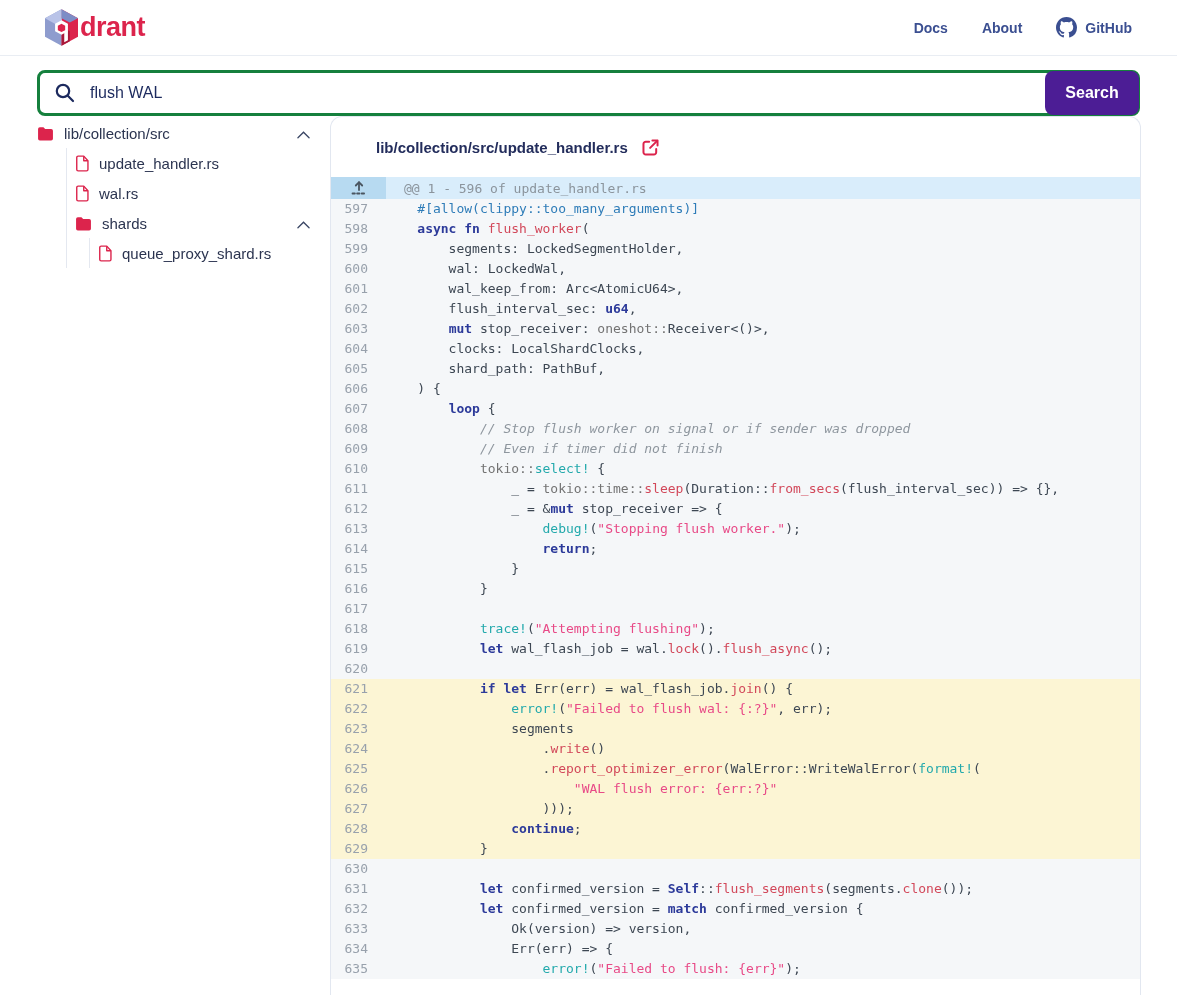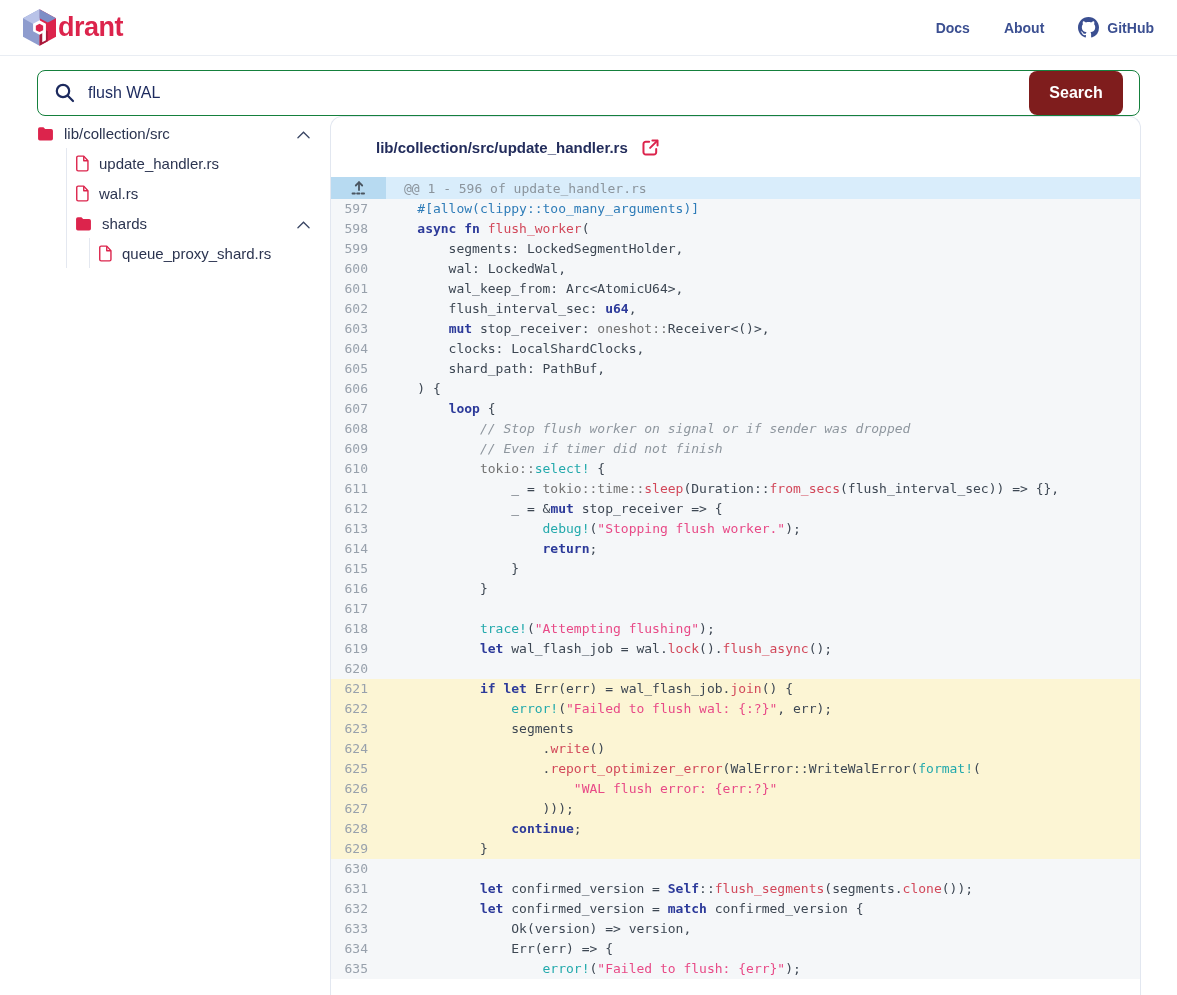--- a/index.html
+++ b/index.html
@@ -8,7 +8,7 @@
 
   
   header { height:56px; display:flex; align-items:center; justify-content:space-between;
-           padding:0 23px; border-bottom:1px solid #e9edf3;gap:40px; }
+           padding:0 45px; border-bottom:1px solid #e9edf3;gap:40px; }
   .logo { display:flex; align-items:center; gap:2px; text-decoration:none; cursor:pointer; }
   .wordmark { color:#dc244c; font-weight:bold; font-size:27px; letter-spacing:-.5px; line-height:1; }
   nav { display:flex; align-items:center; gap:34px; }

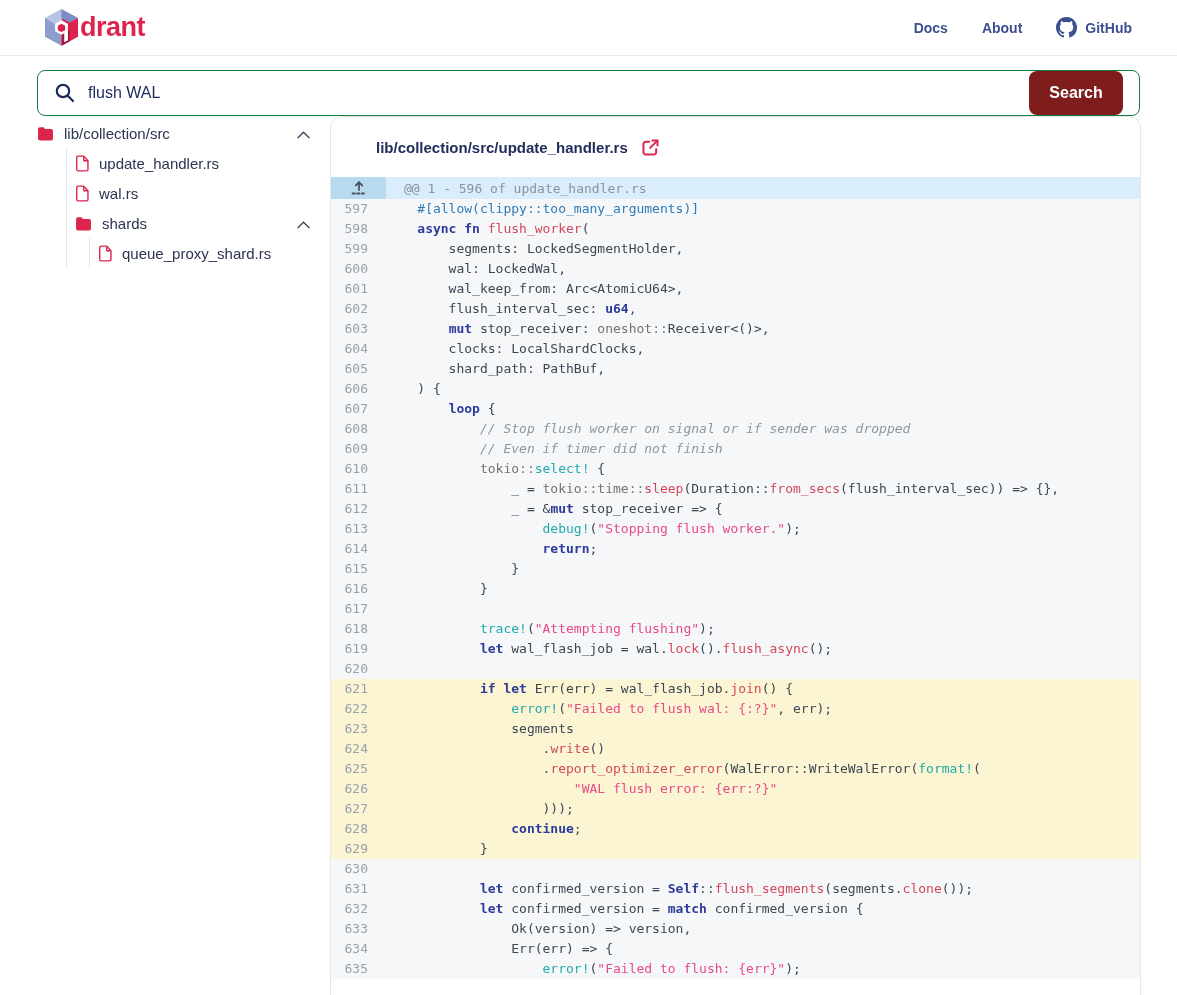--- a/index.html
+++ b/index.html
@@ -17,7 +17,7 @@
 
   
   .searchbar { position:relative; margin:14px 37px 0 37px; height:46px; }
-  .searchbar input { width:100%; height:46px; border:1px solid #15803d; border-radius:8px;
+  .searchbar input { width:100%; height:46px; border:3px solid #15803d; border-radius:8px;
                      padding:0 110px 0 50px; font-size:16px; color:#1c2a5e; outline:none;
                      font-family:"Liberation Sans", sans-serif; background:#fff; }
   .searchbar .mag { position:absolute; left:16px; top:11px; }

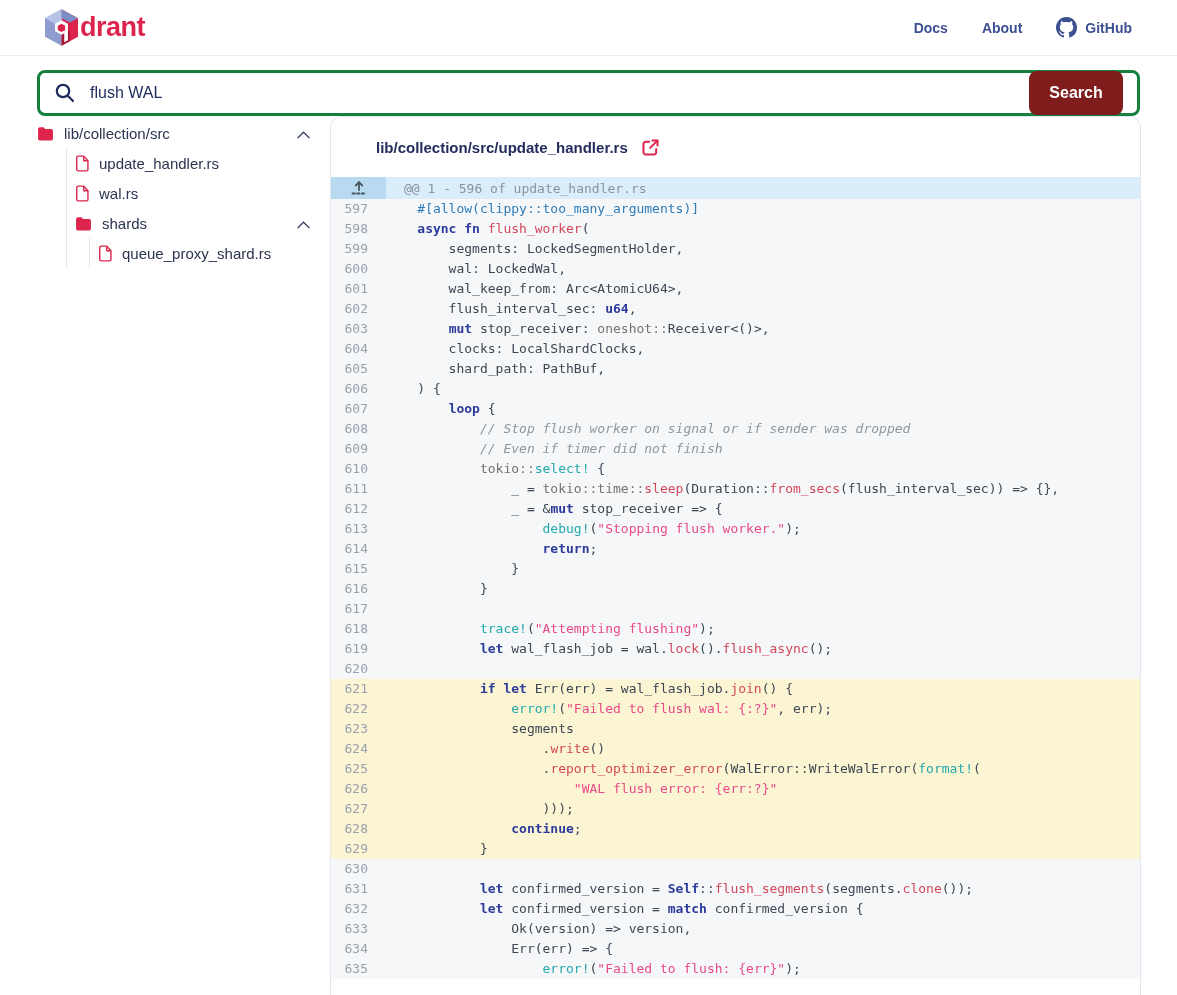--- a/index.html
+++ b/index.html
@@ -21,8 +21,8 @@
                      padding:0 110px 0 50px; font-size:16px; color:#1c2a5e; outline:none;
                      font-family:"Liberation Sans", sans-serif; background:#fff; }
   .searchbar .mag { position:absolute; left:16px; top:11px; }
-  .searchbar button { position:absolute; right:17px; top:1px; height:44px; width:94px;
-                      background:#7f1d1d; color:#fff; font-weight:bold; font-size:16px;
+  .searchbar button { position:absolute; right:1px; top:1px; height:44px; width:94px;
+                      background:#4c1d95; color:#fff; font-weight:bold; font-size:16px;
                       border:none; border-radius:8px; cursor:pointer;
                       font-family:"Liberation Sans", sans-serif; }
 

